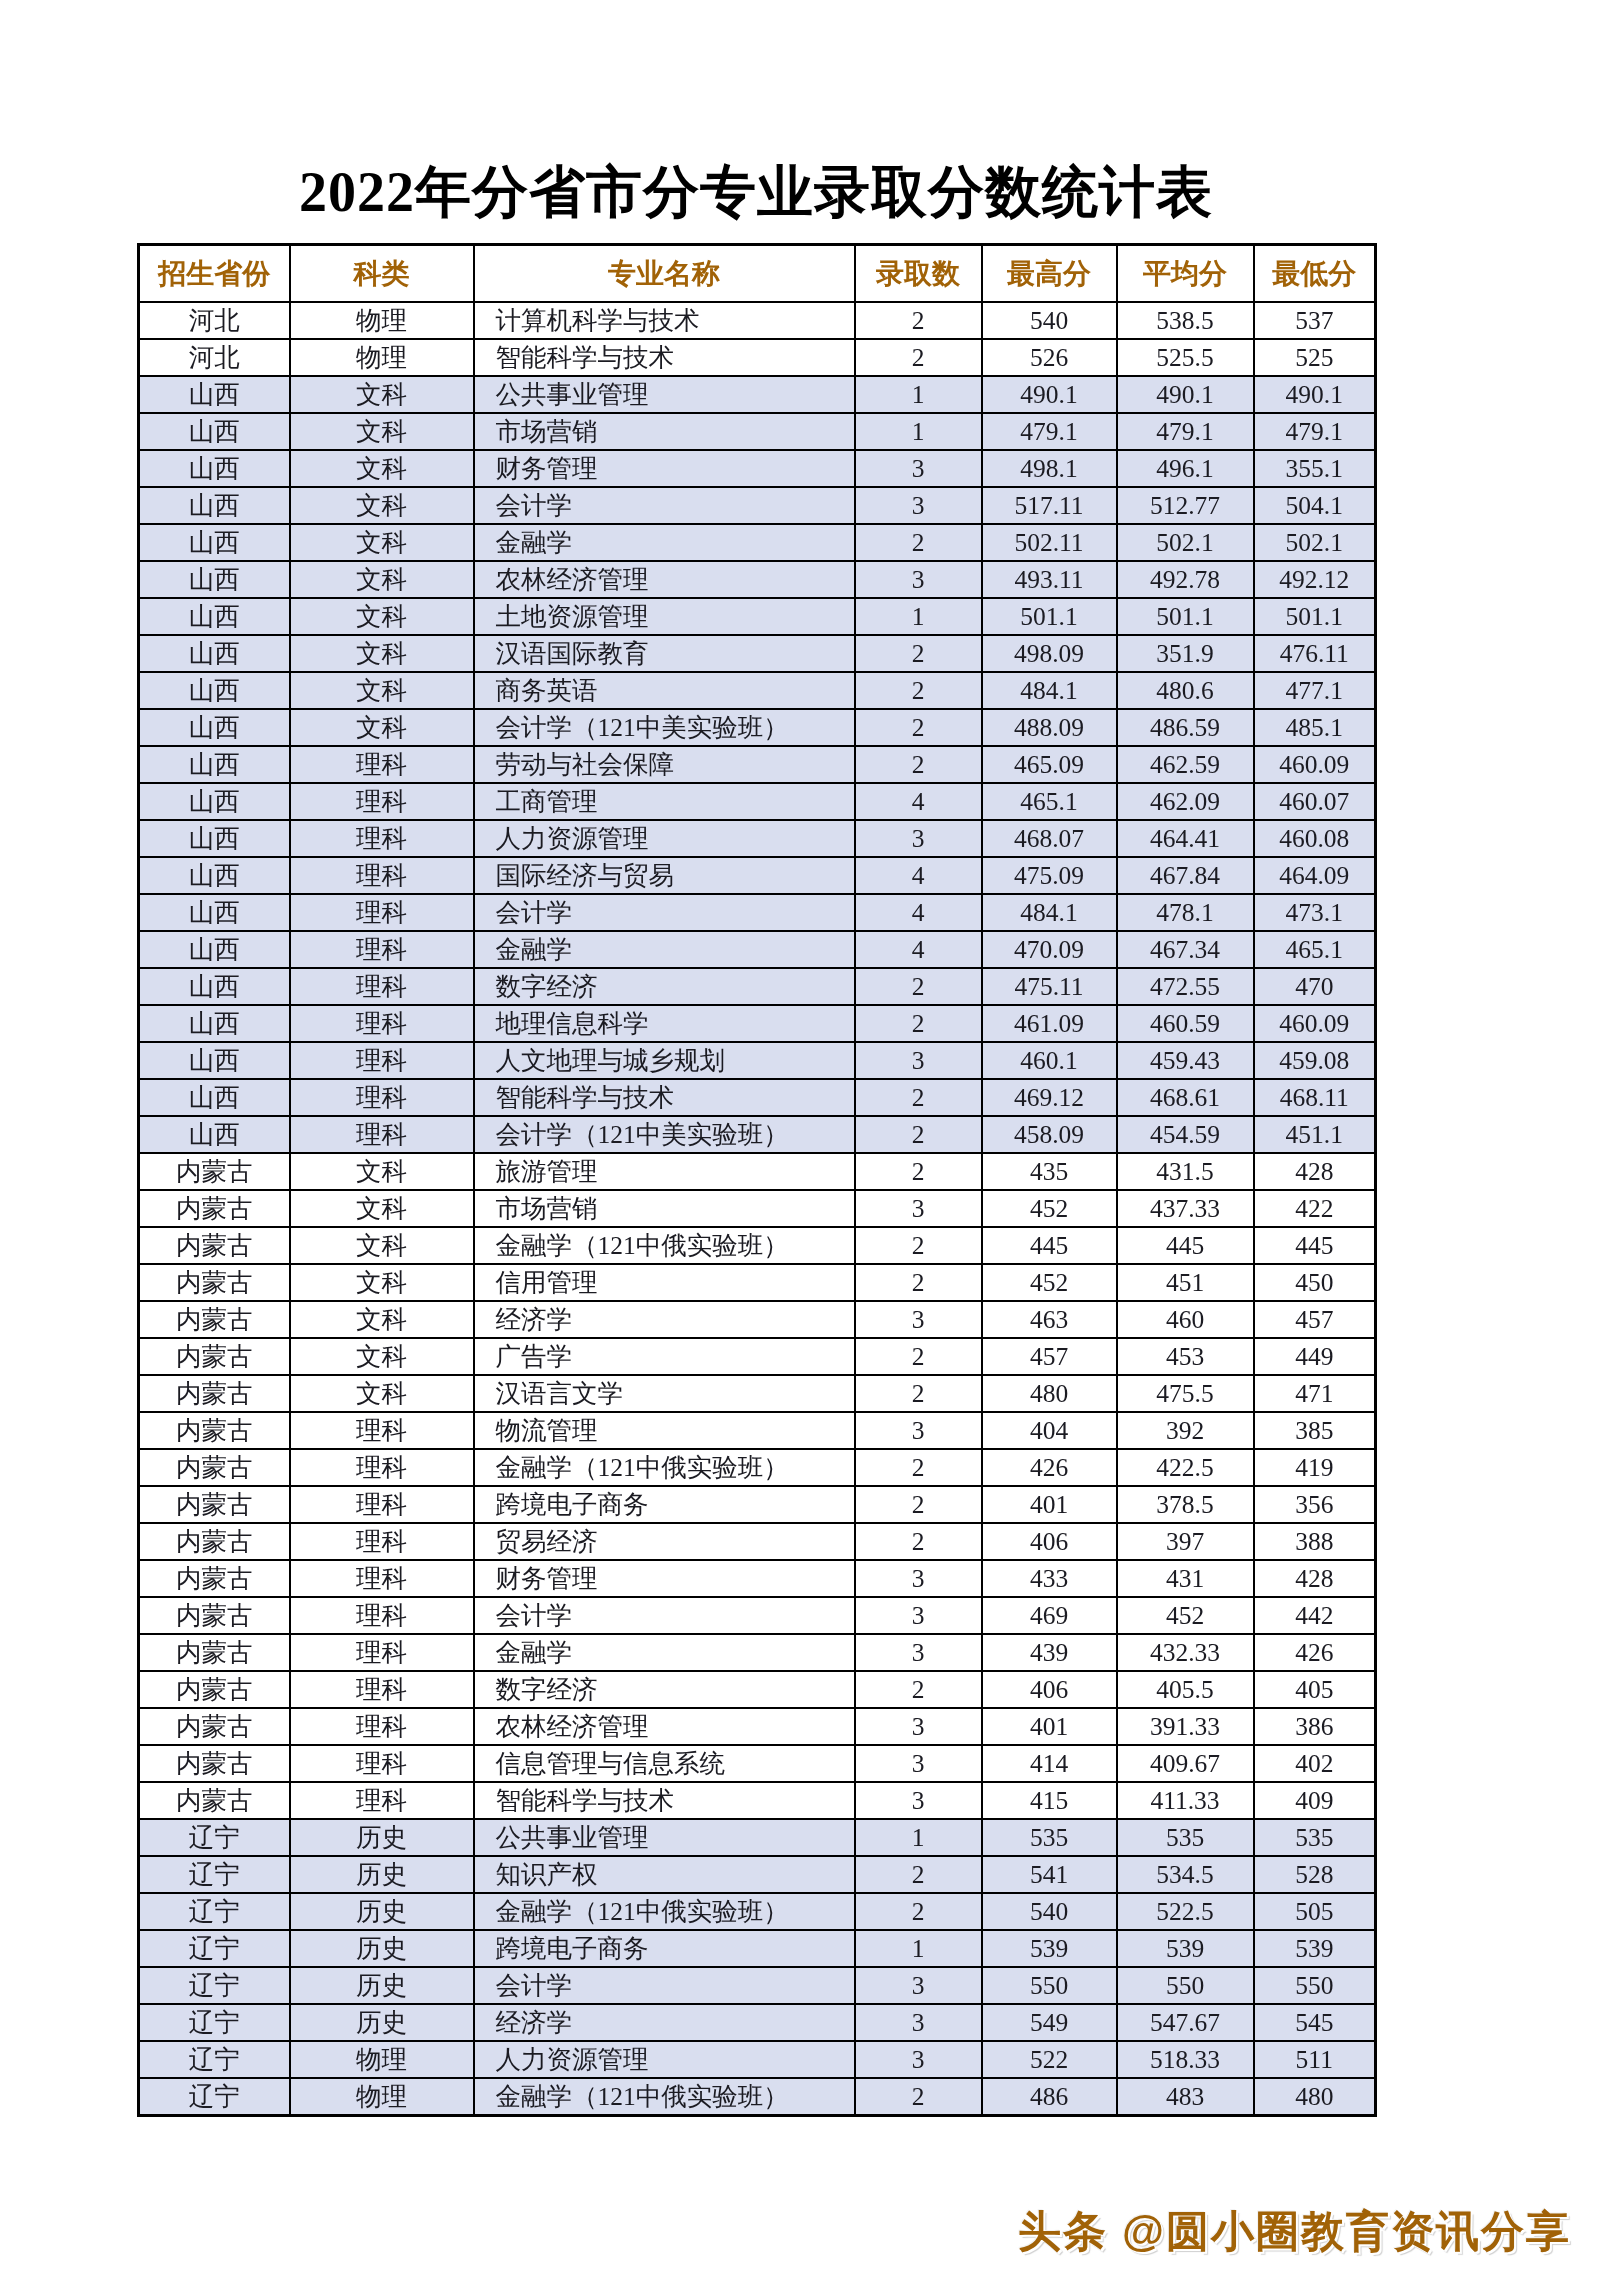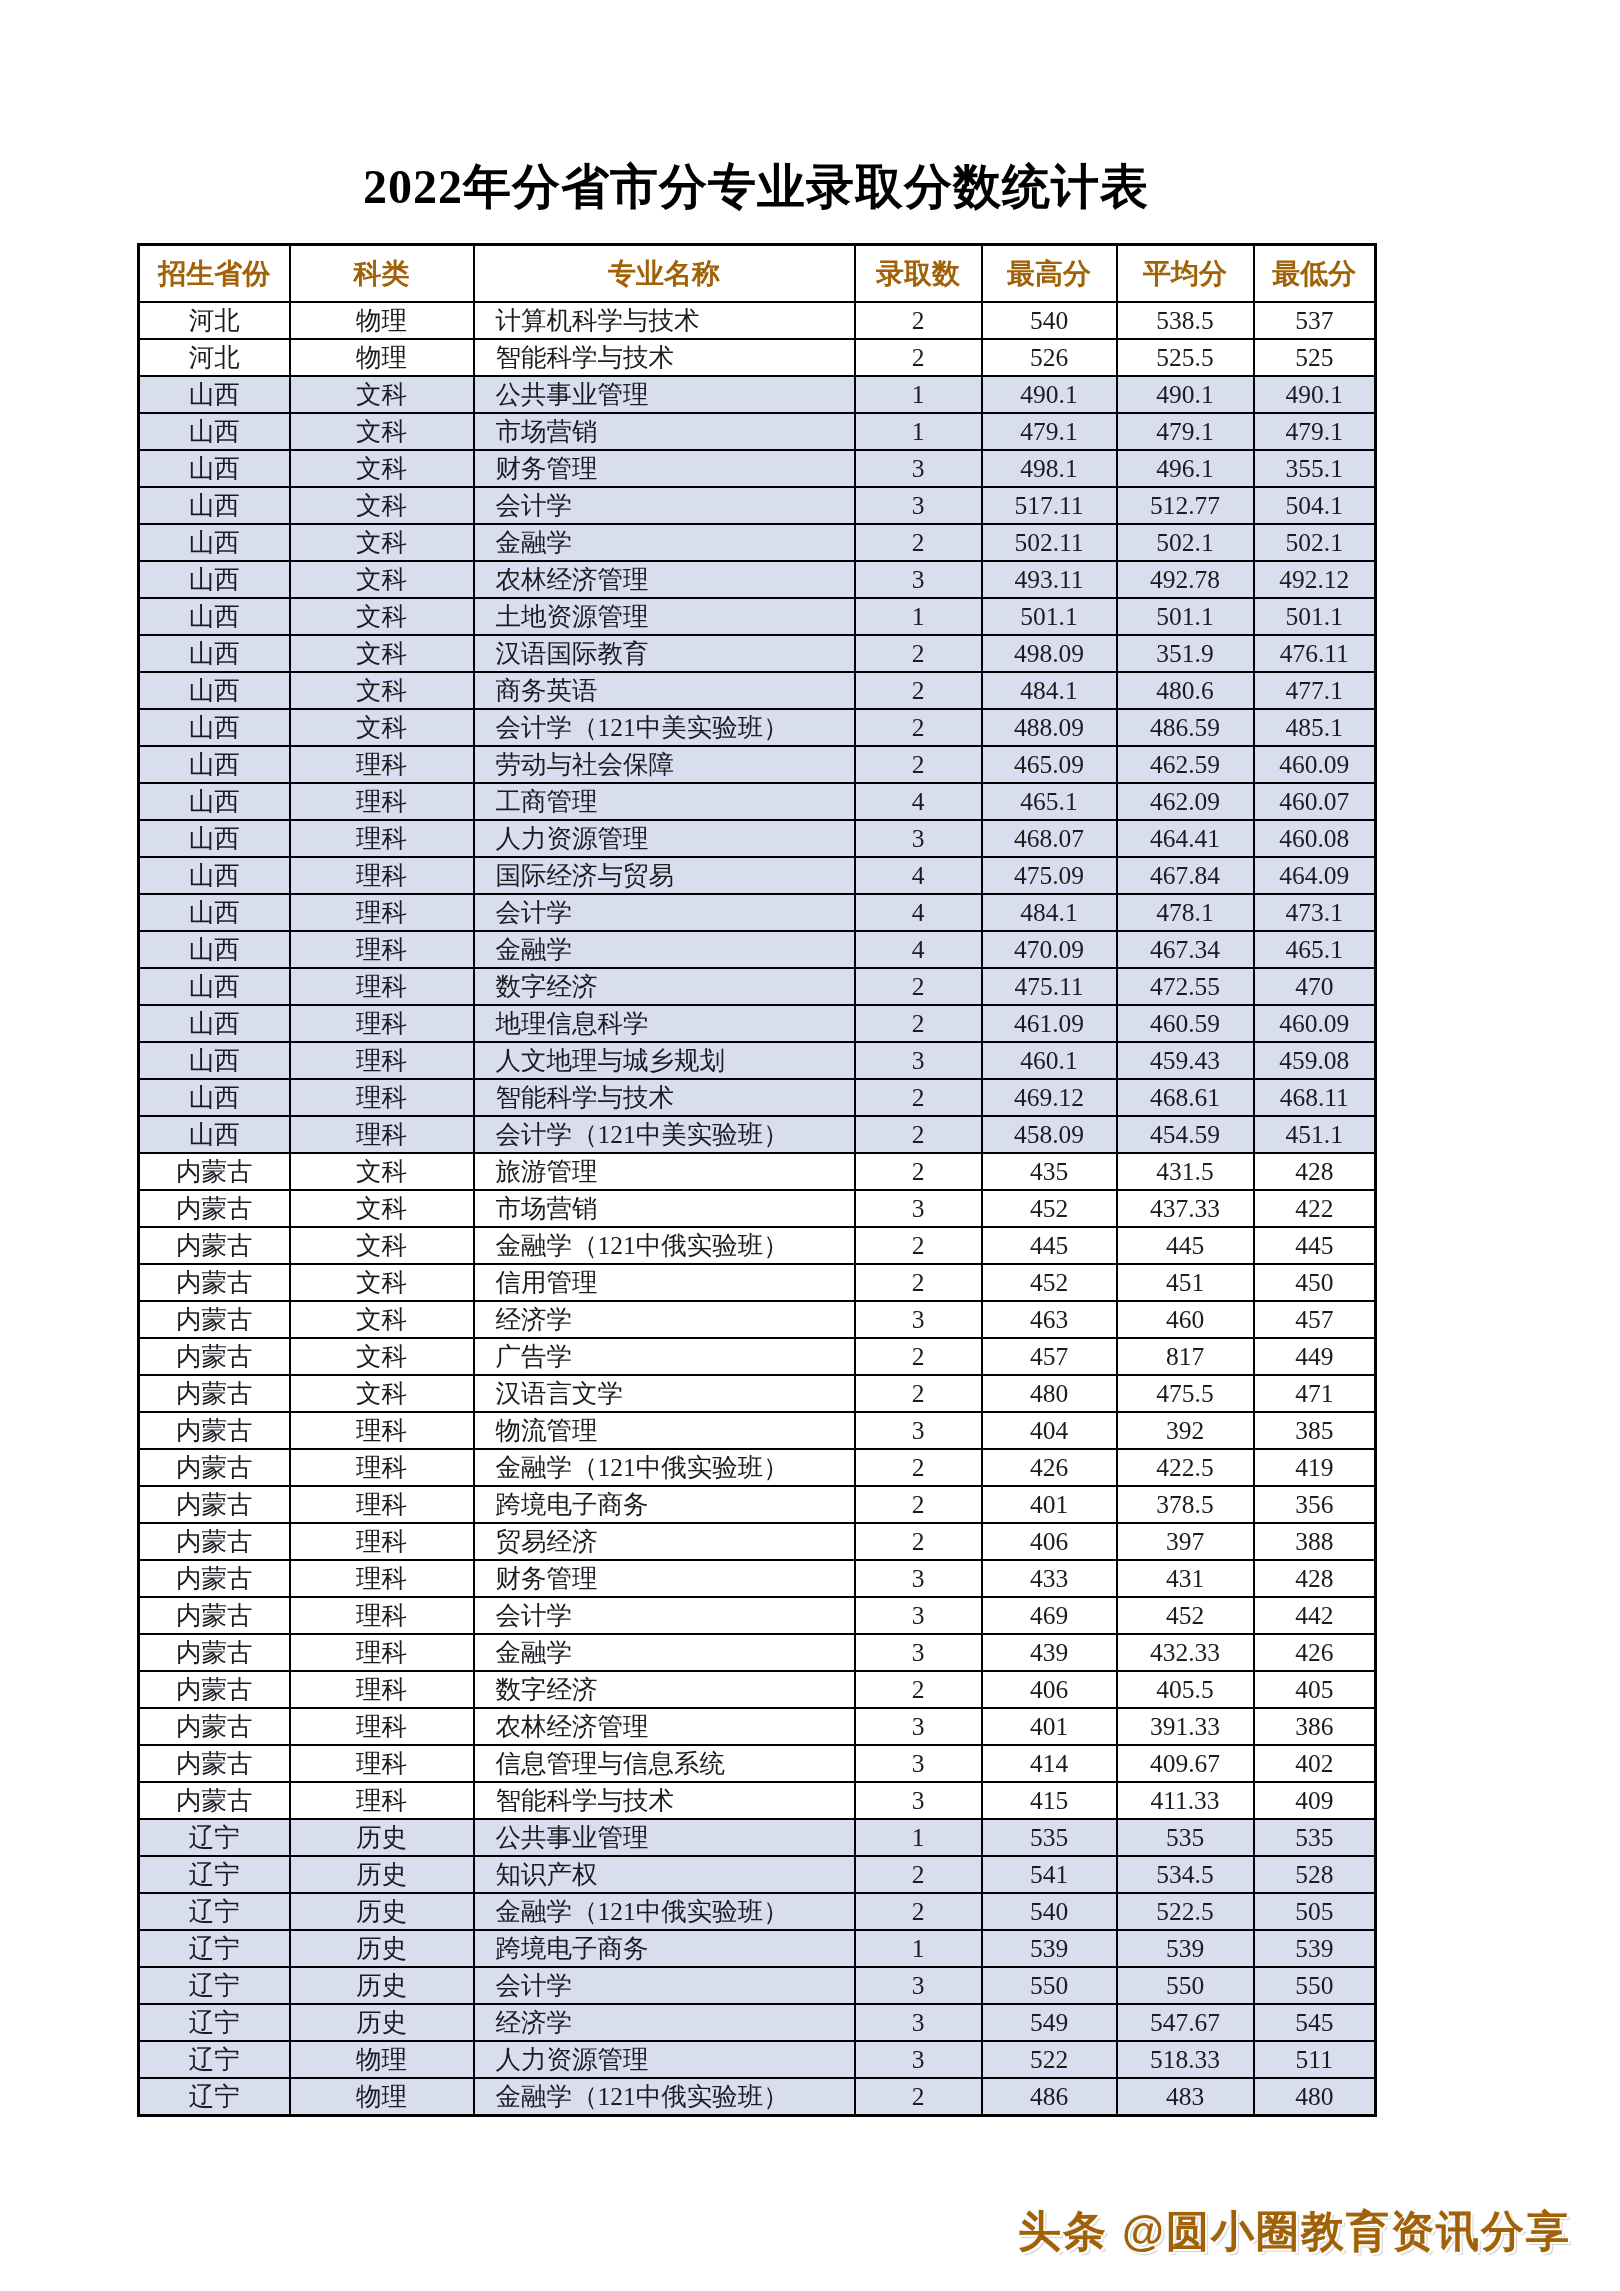--- a/index.html
+++ b/index.html
@@ -20,7 +20,7 @@
     top: 155px;
     width: 1238px;
     text-align: center;
-    font-size: 48px;
+    font-size: 56px;
     font-weight: bold;
     color: #000000;
     letter-spacing: 1px;

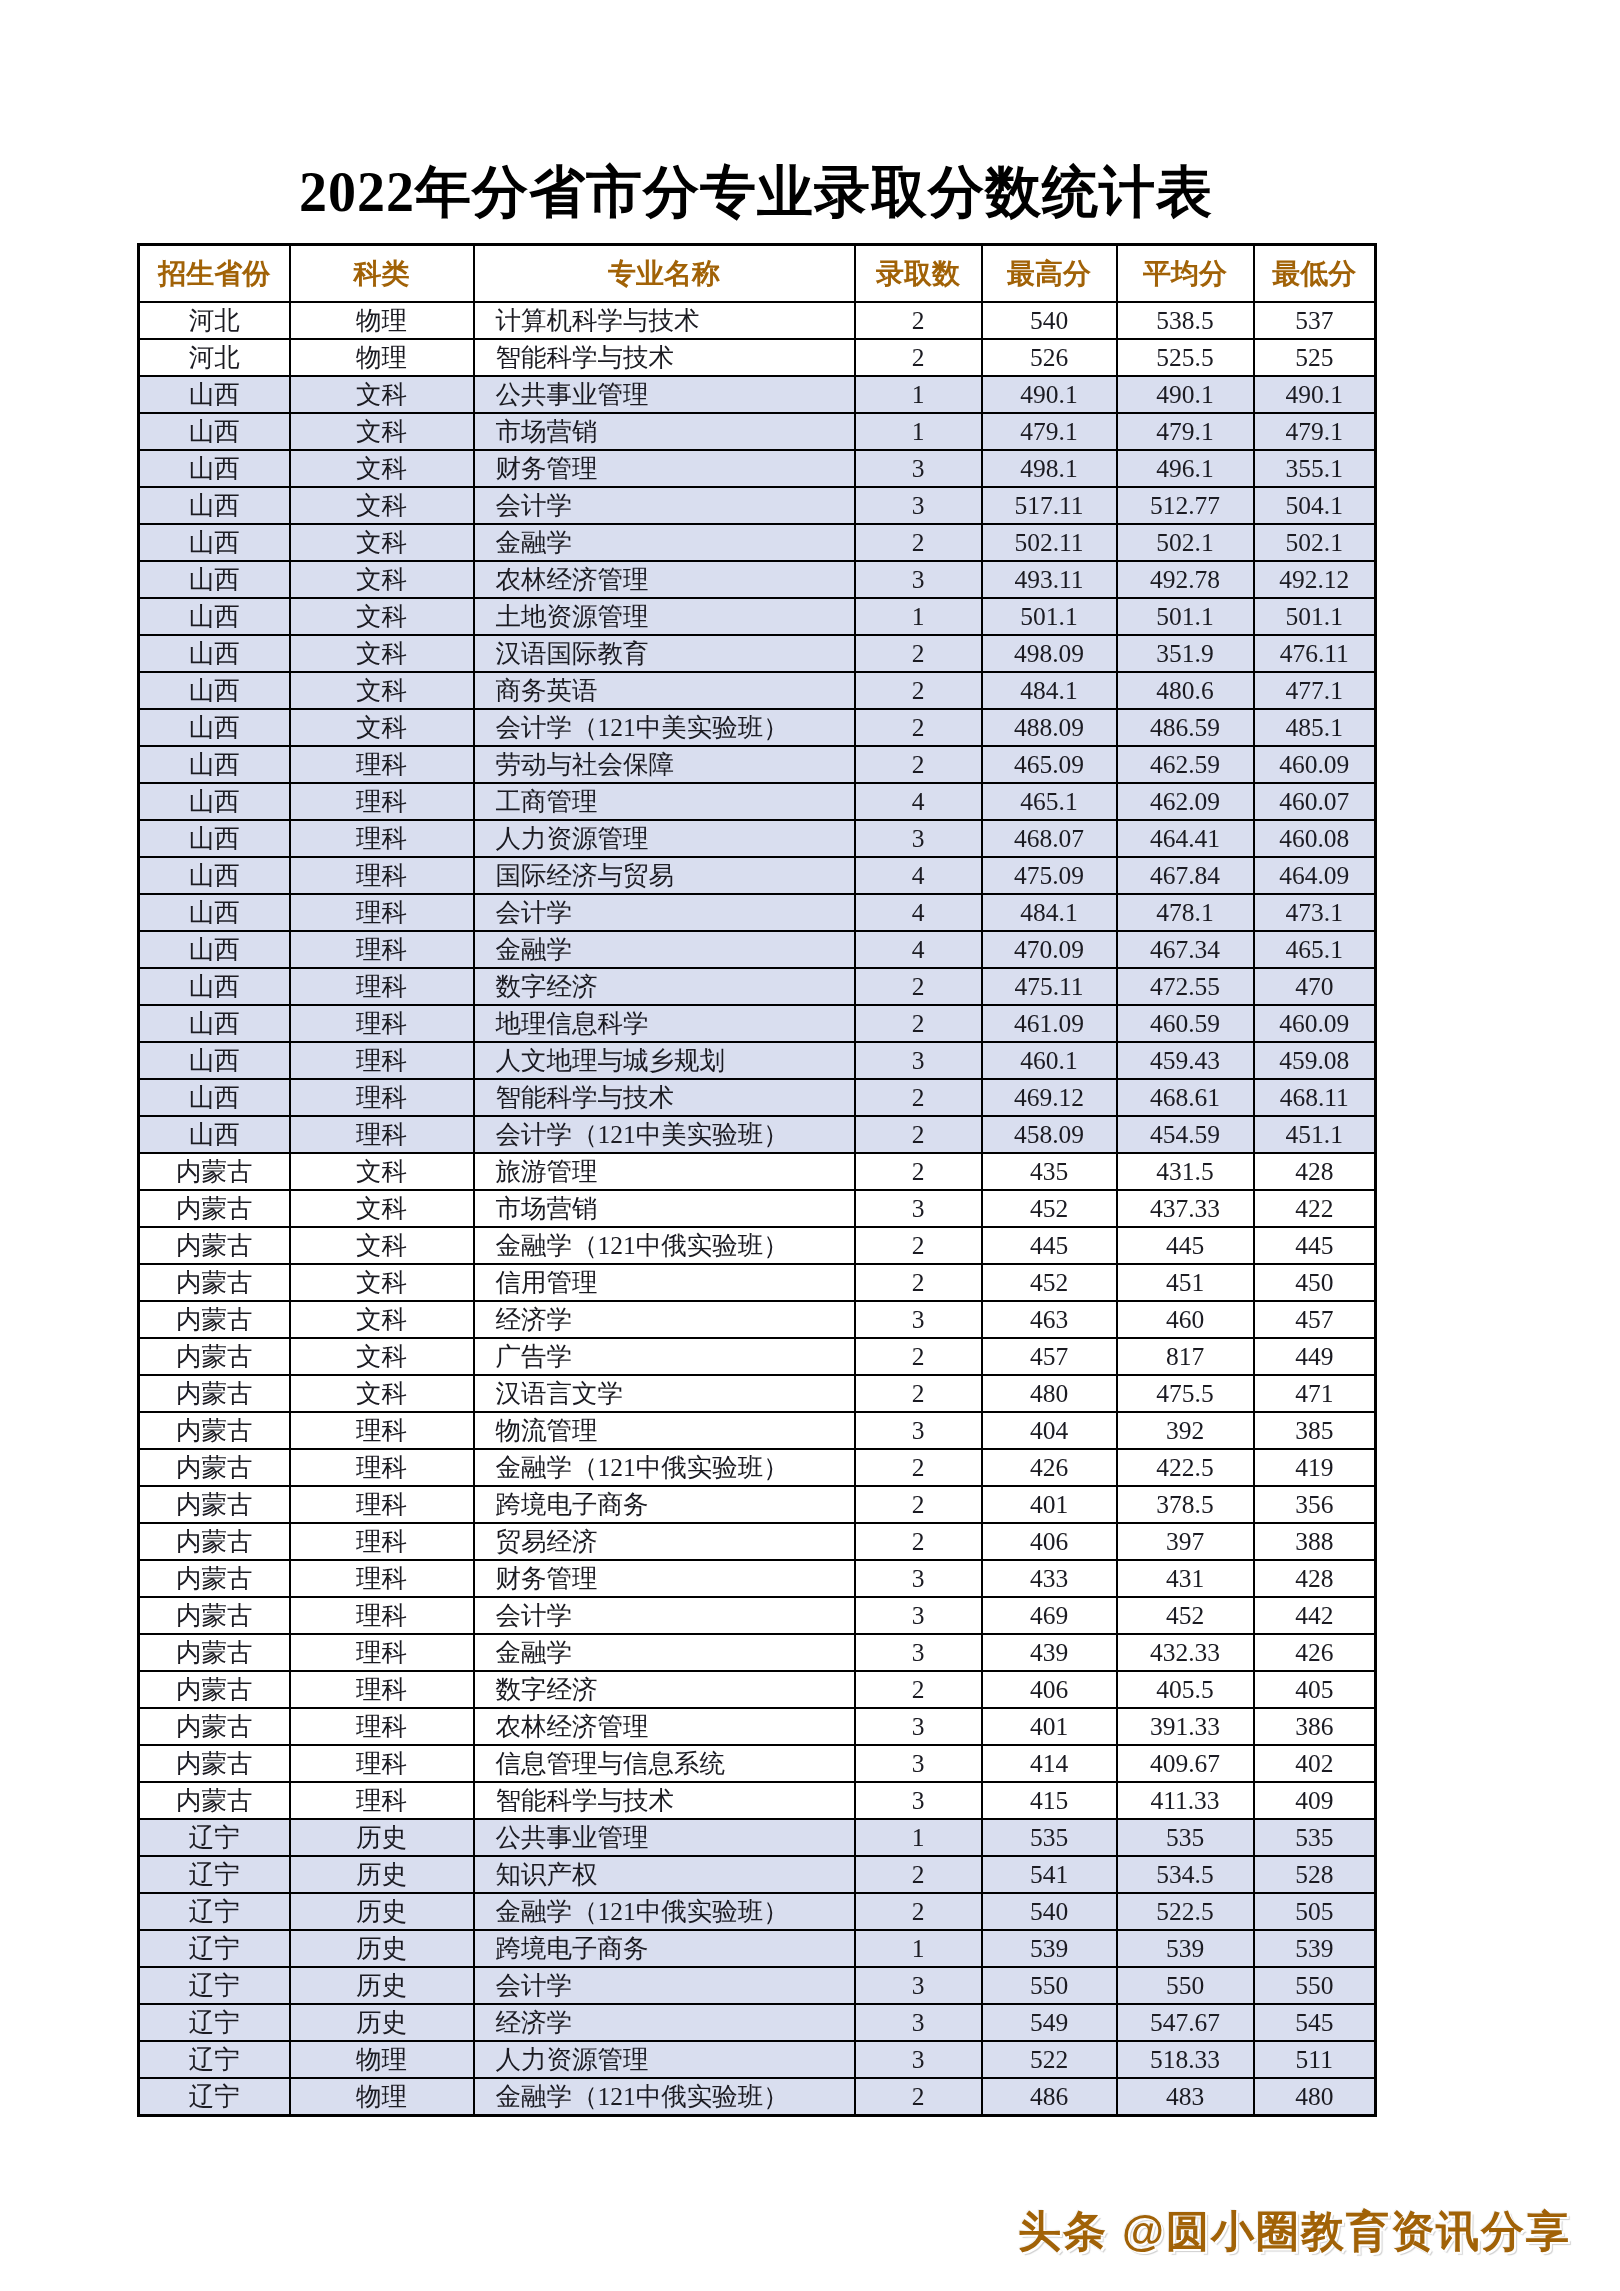--- a/index.html
+++ b/index.html
@@ -360,7 +360,7 @@
         <td class="major-cell">广告学</td>
         <td>2</td>
         <td>457</td>
-        <td>817</td>
+        <td>453</td>
         <td>449</td>
       </tr>
       <tr>

